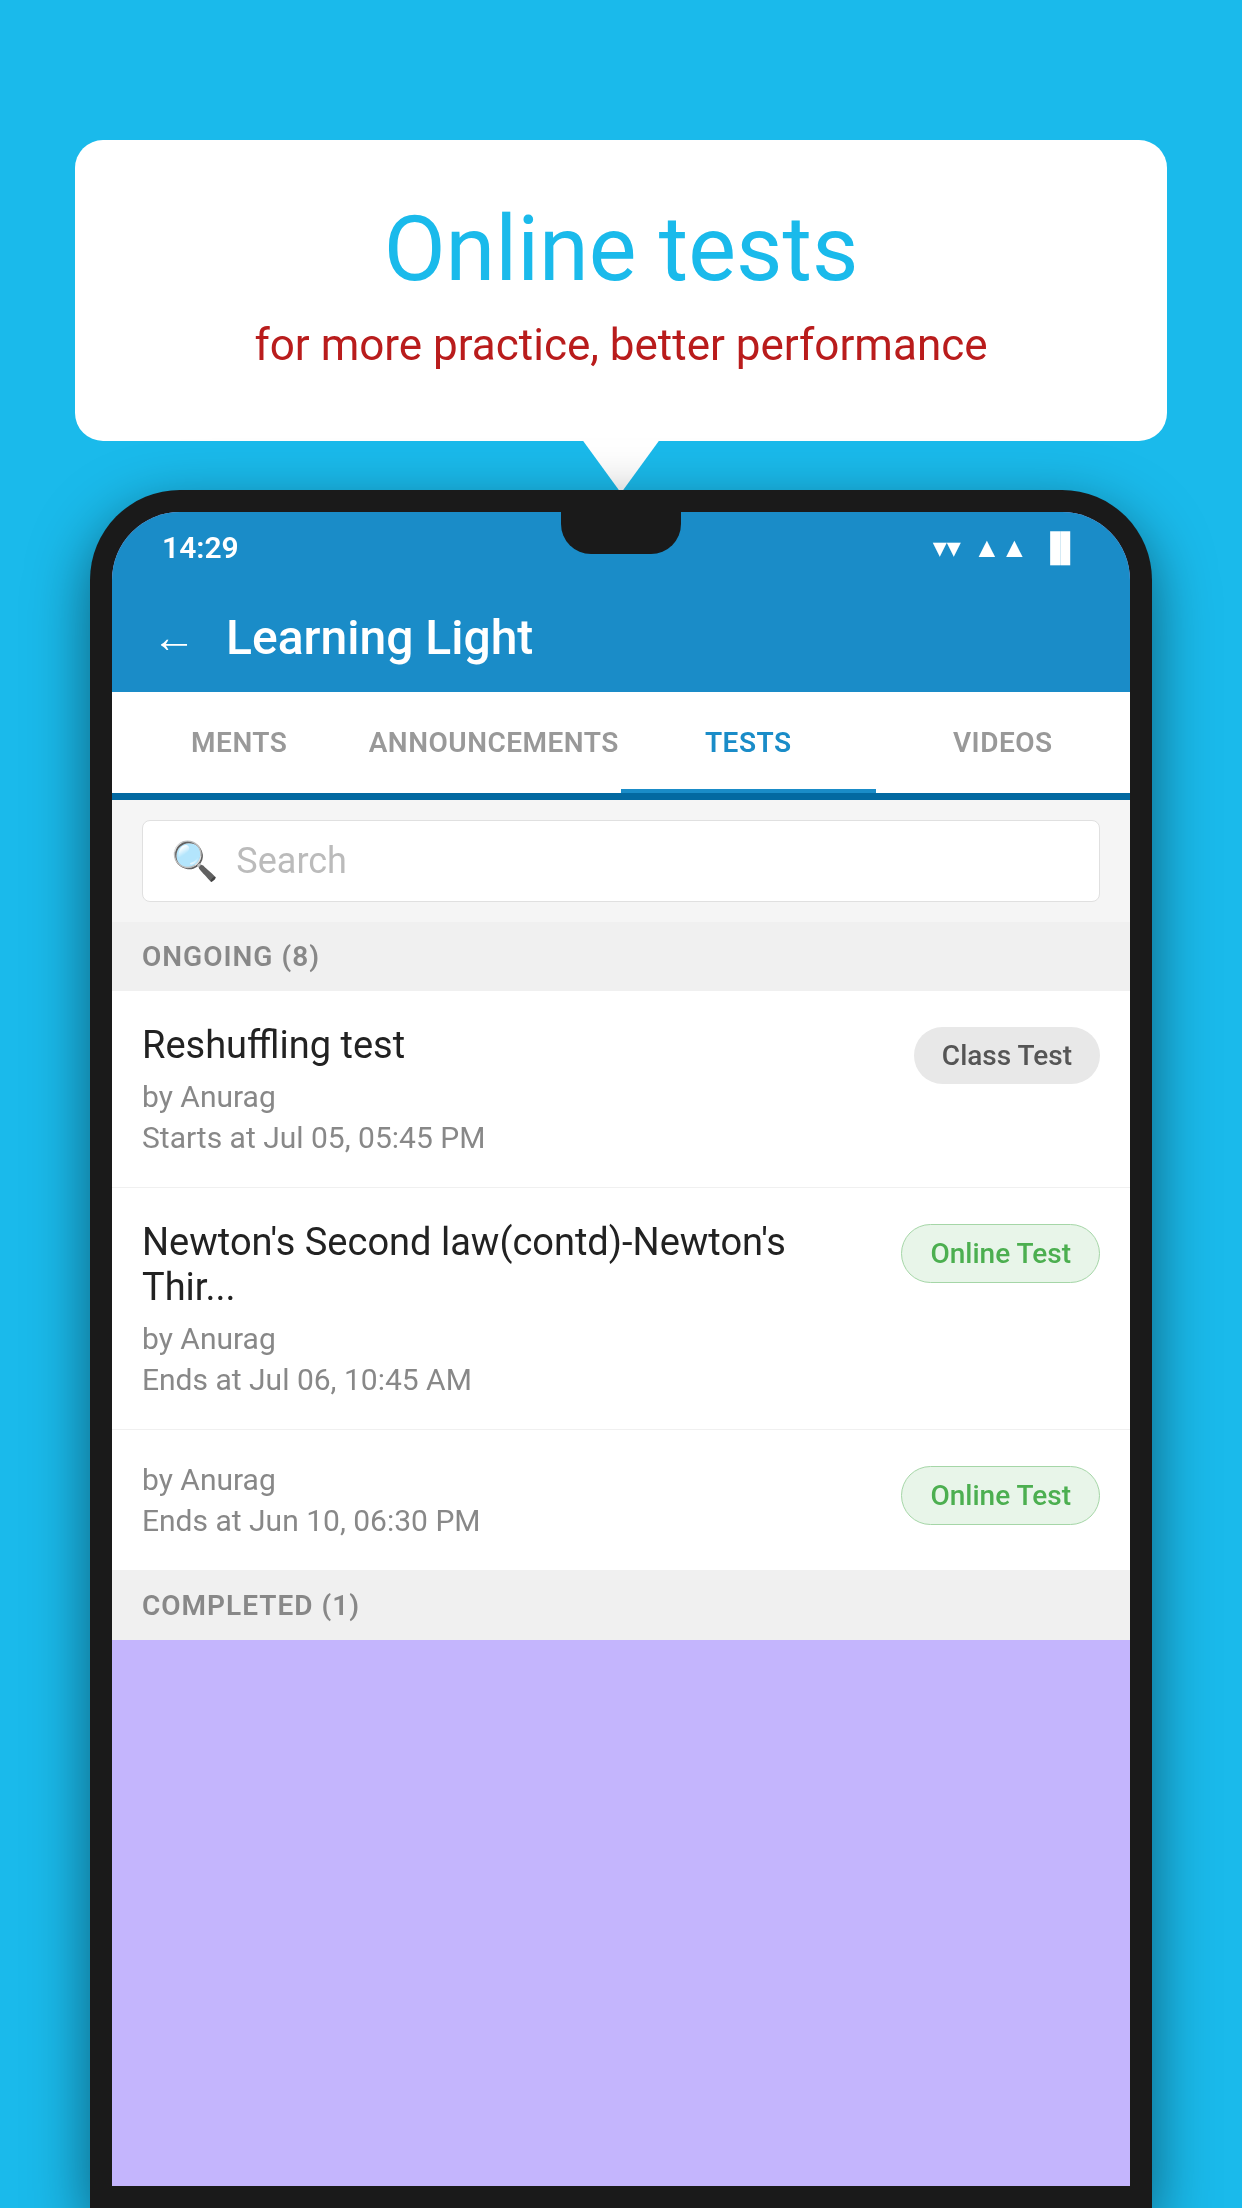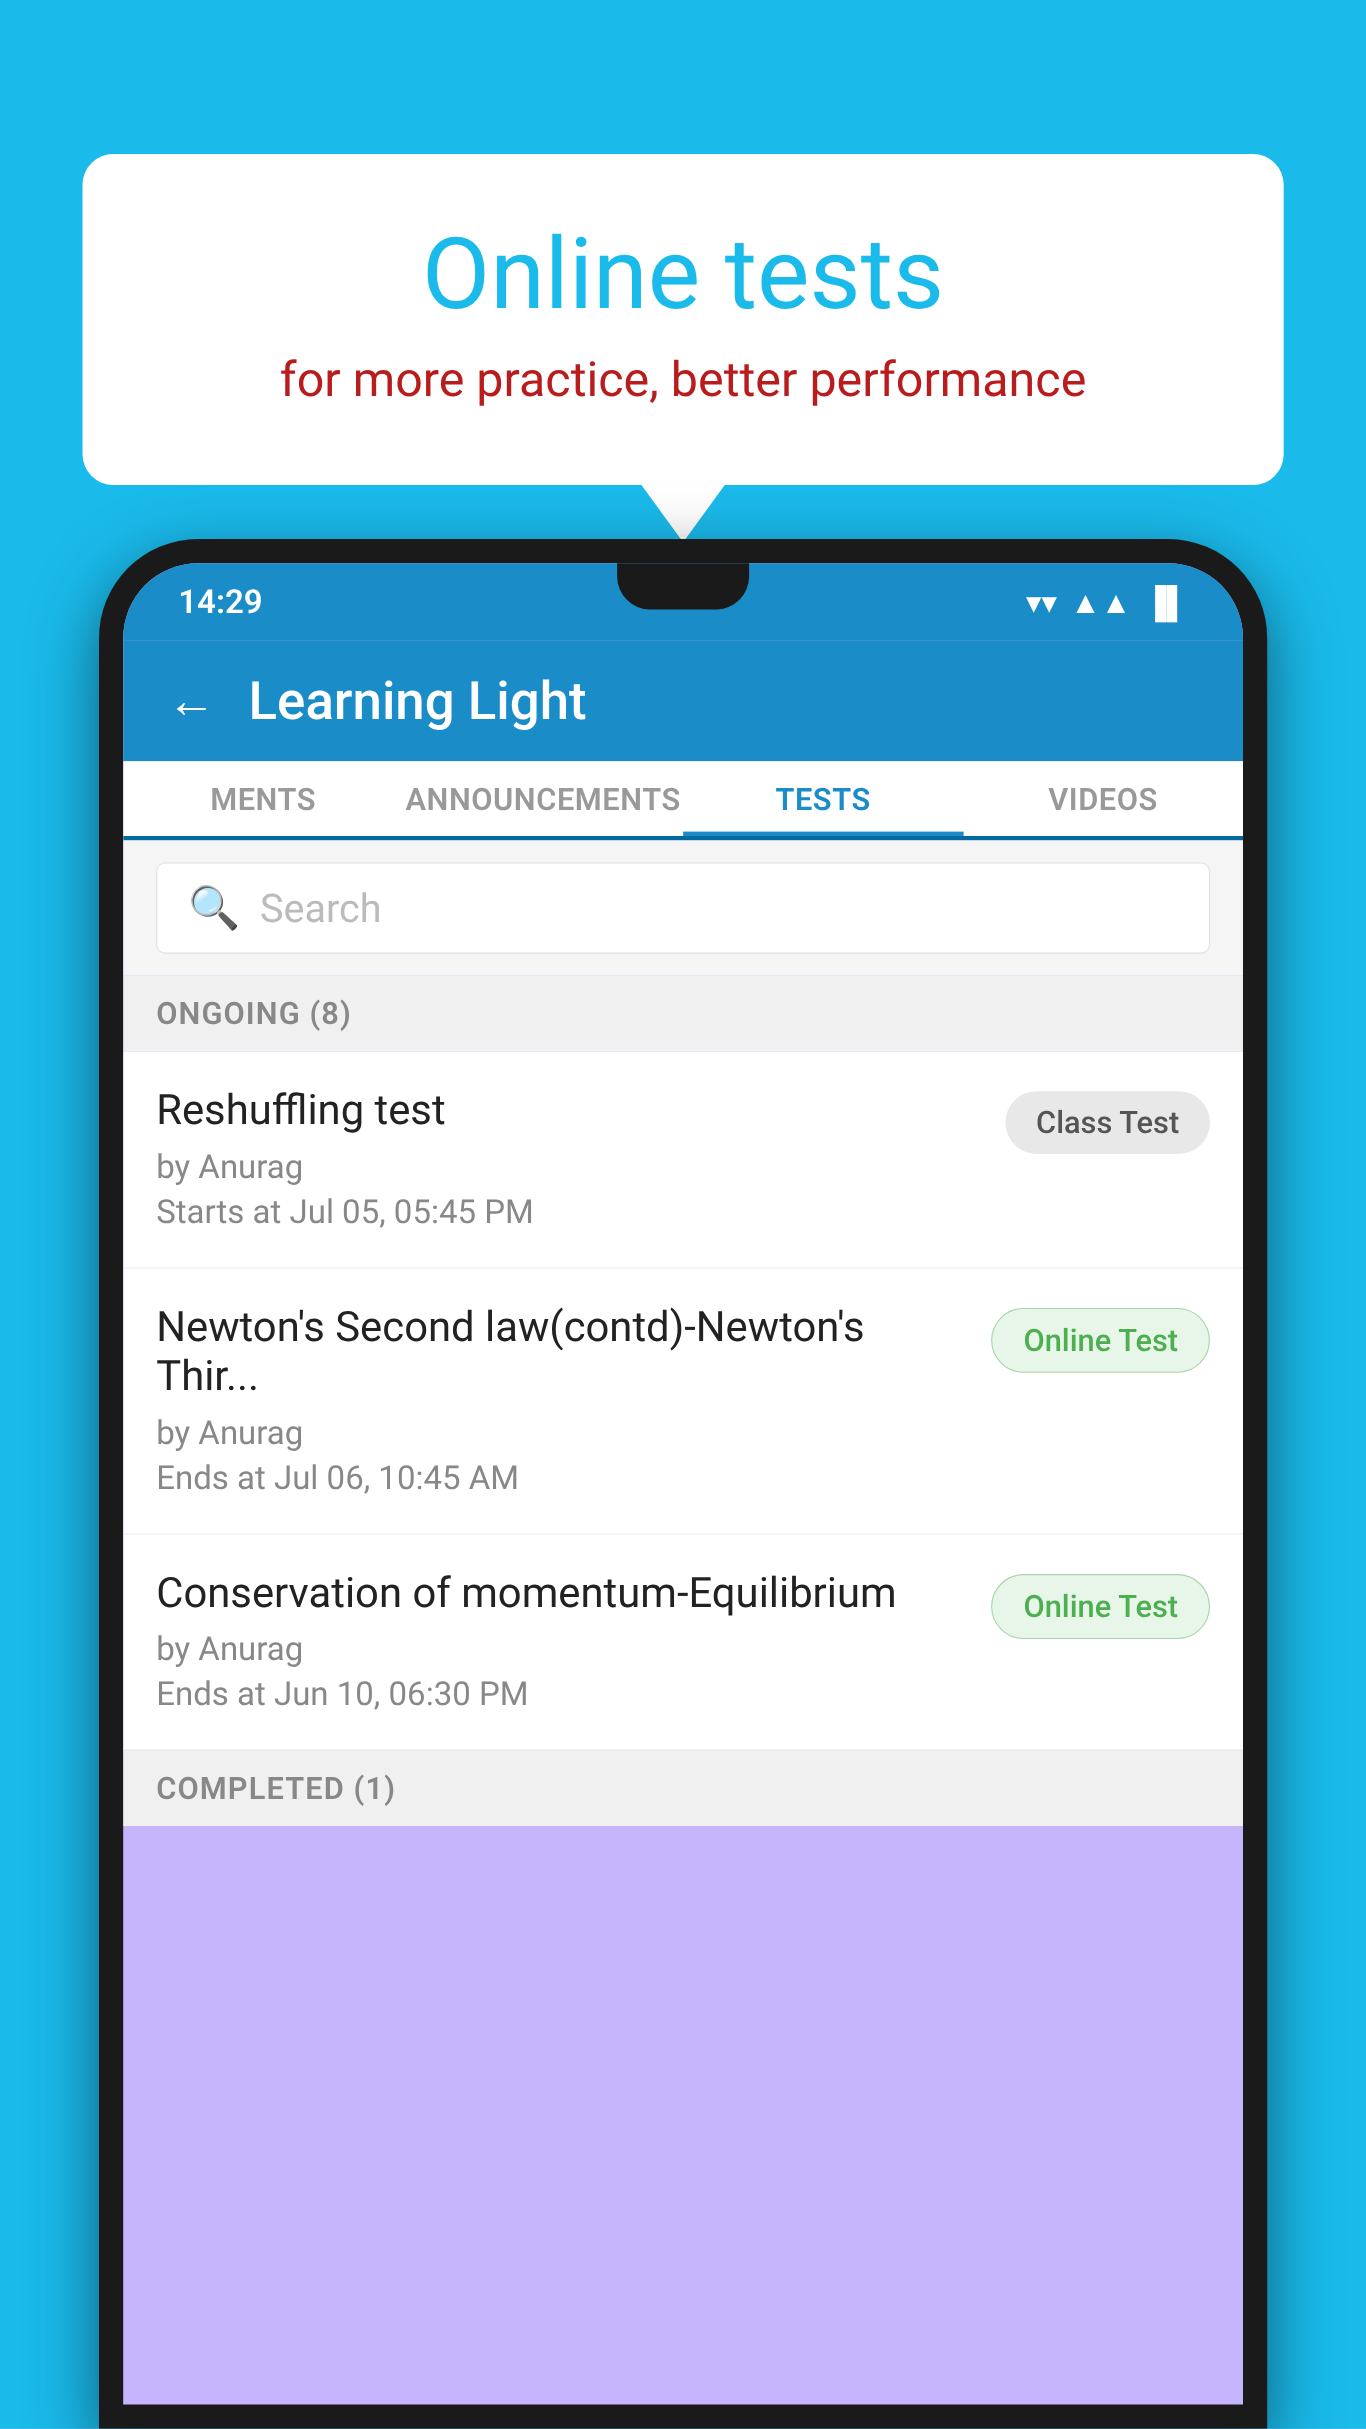--- a/index.html
+++ b/index.html
@@ -144,8 +144,8 @@
     .tabs-bar {
       background: #fff;
       display: flex;
-      border-bottom: 4px solid #0369a1;
-      height: 72px;
+      border-bottom: 7px solid #0369a1;
+      height: 108px;
     }
 
     .tab {

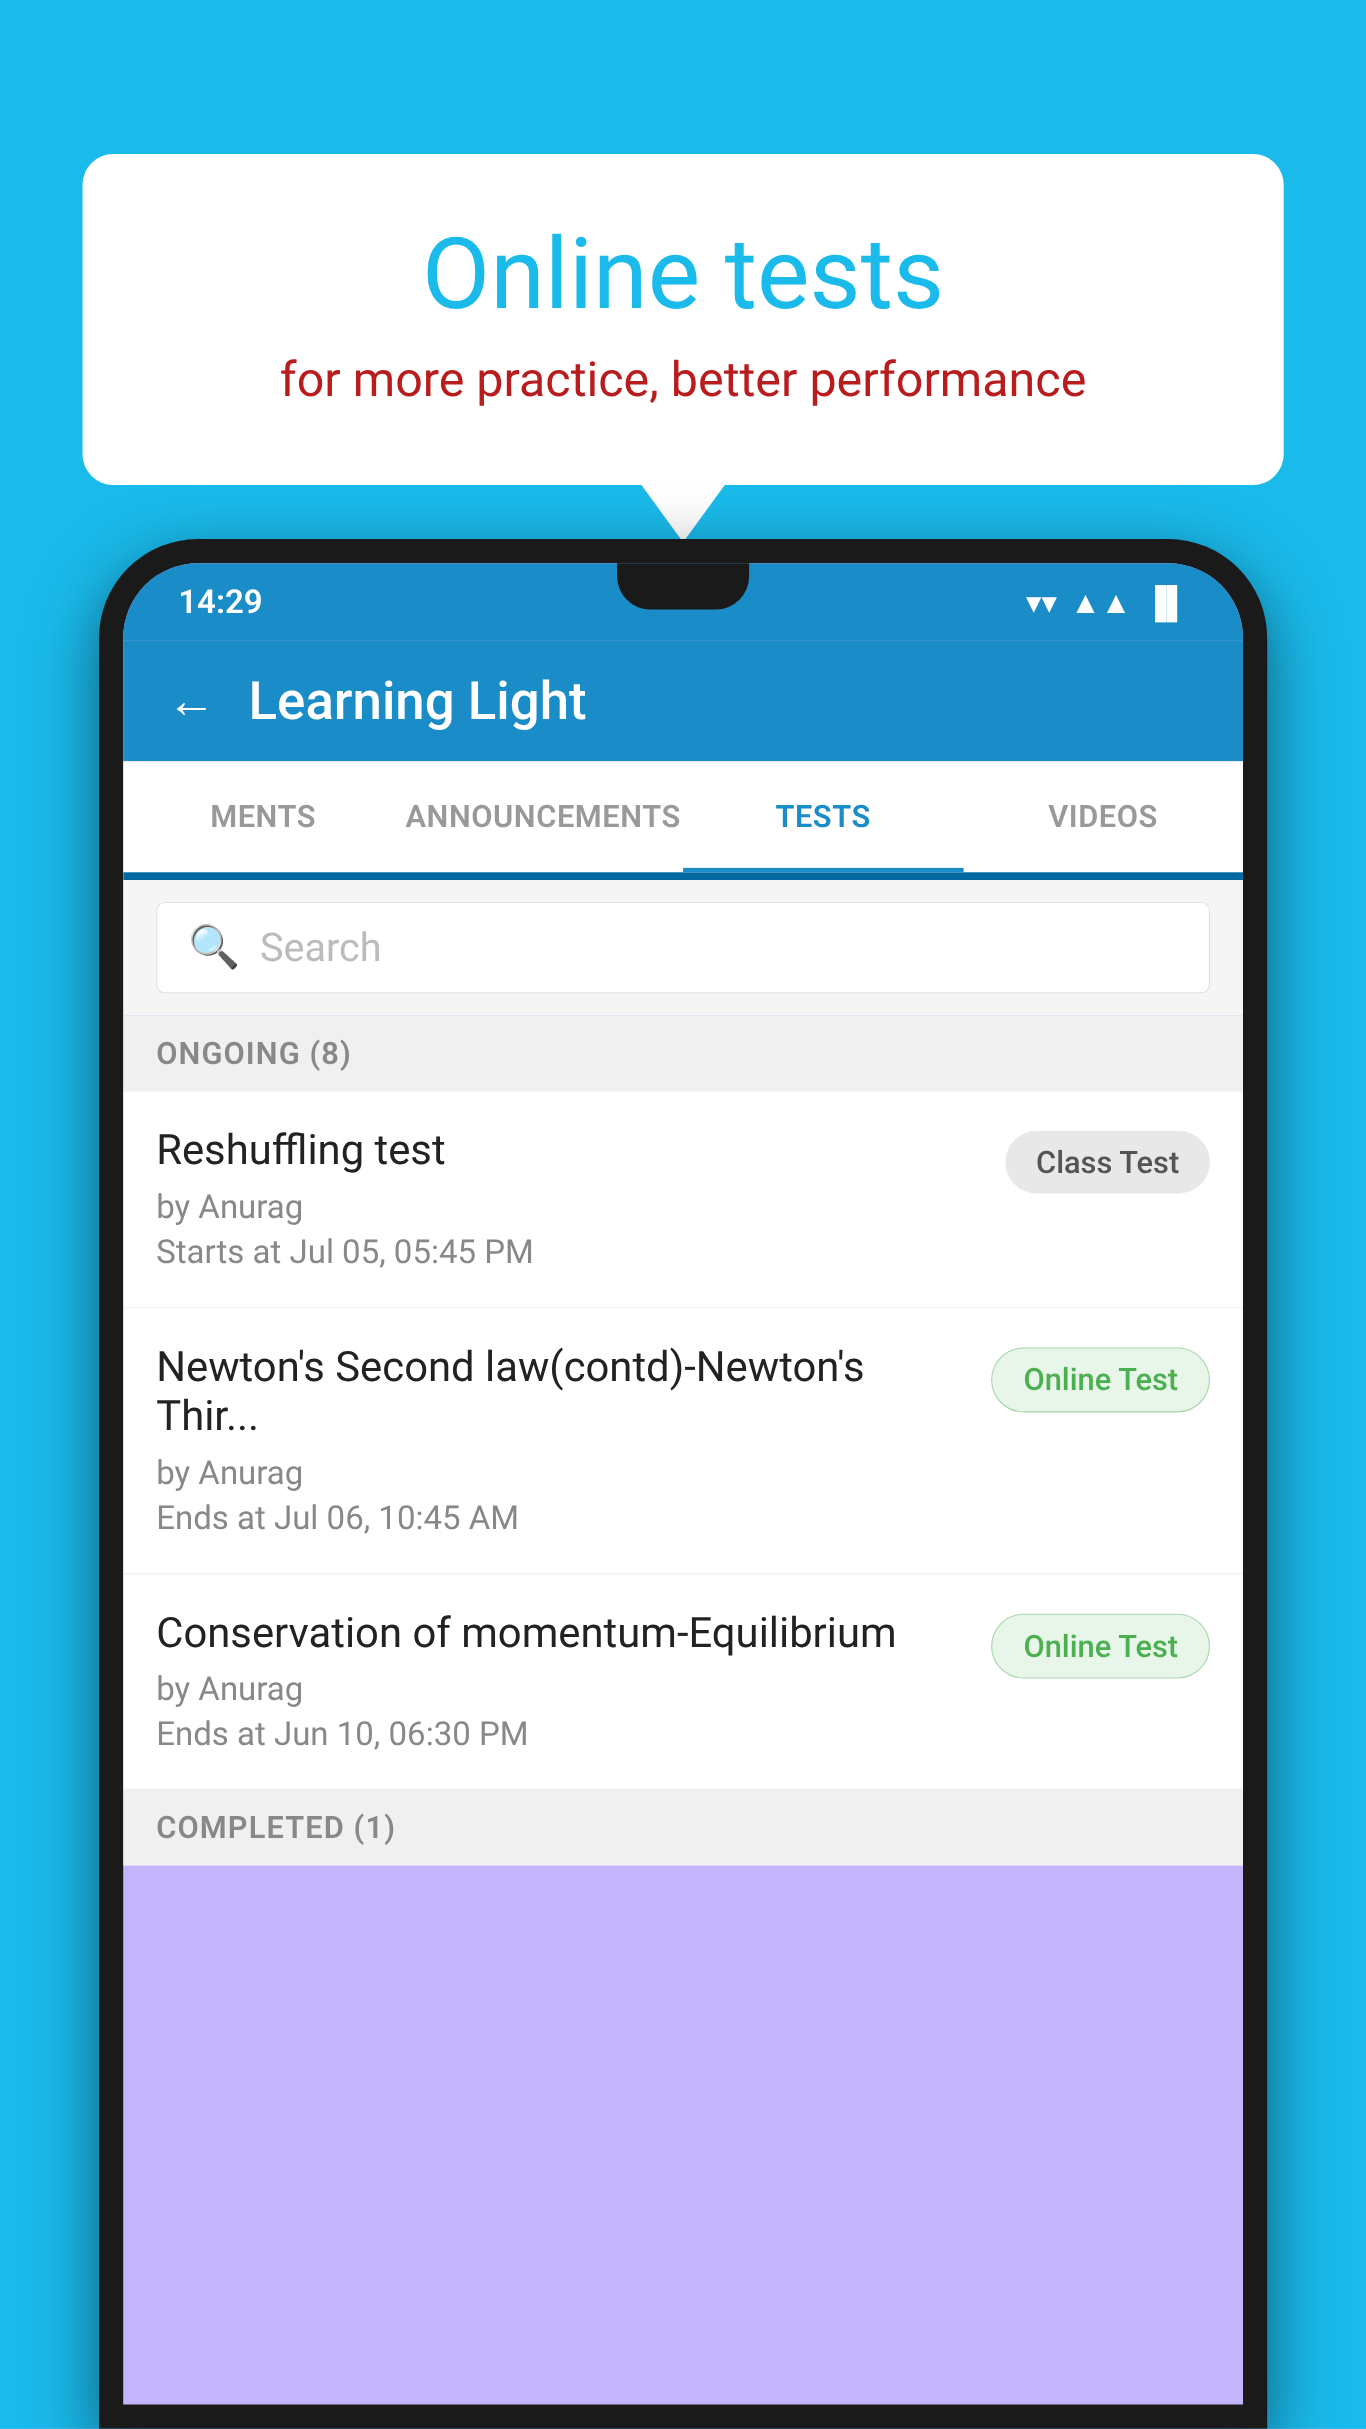--- a/index.html
+++ b/index.html
@@ -358,7 +358,6 @@
 
     <div class="test-item">
       <div class="test-info">
-        <div class="test-name">Conservation of momentum-Equilibrium</div>
         <div class="test-author">by Anurag</div>
         <div class="test-time">
           <span>Ends at</span>&nbsp;<span>Jun 10, 06:30 PM</span>

